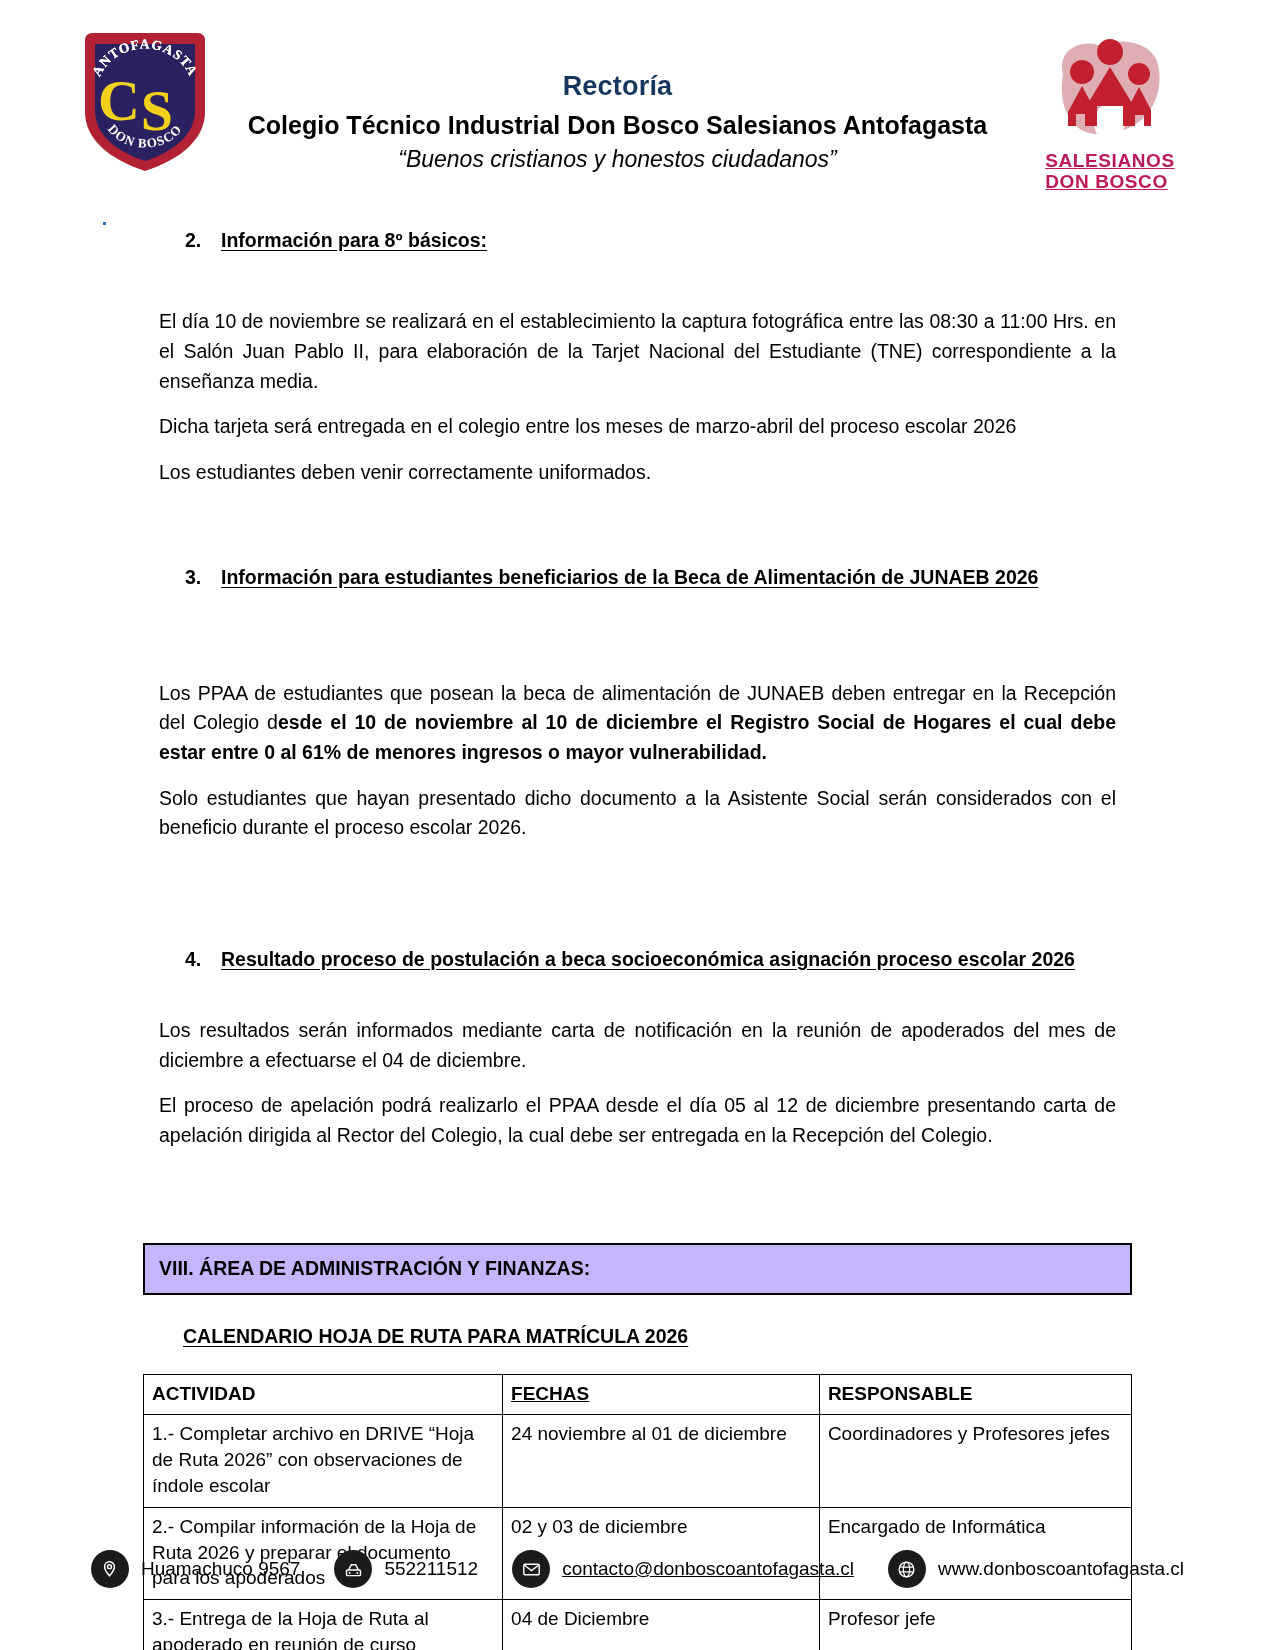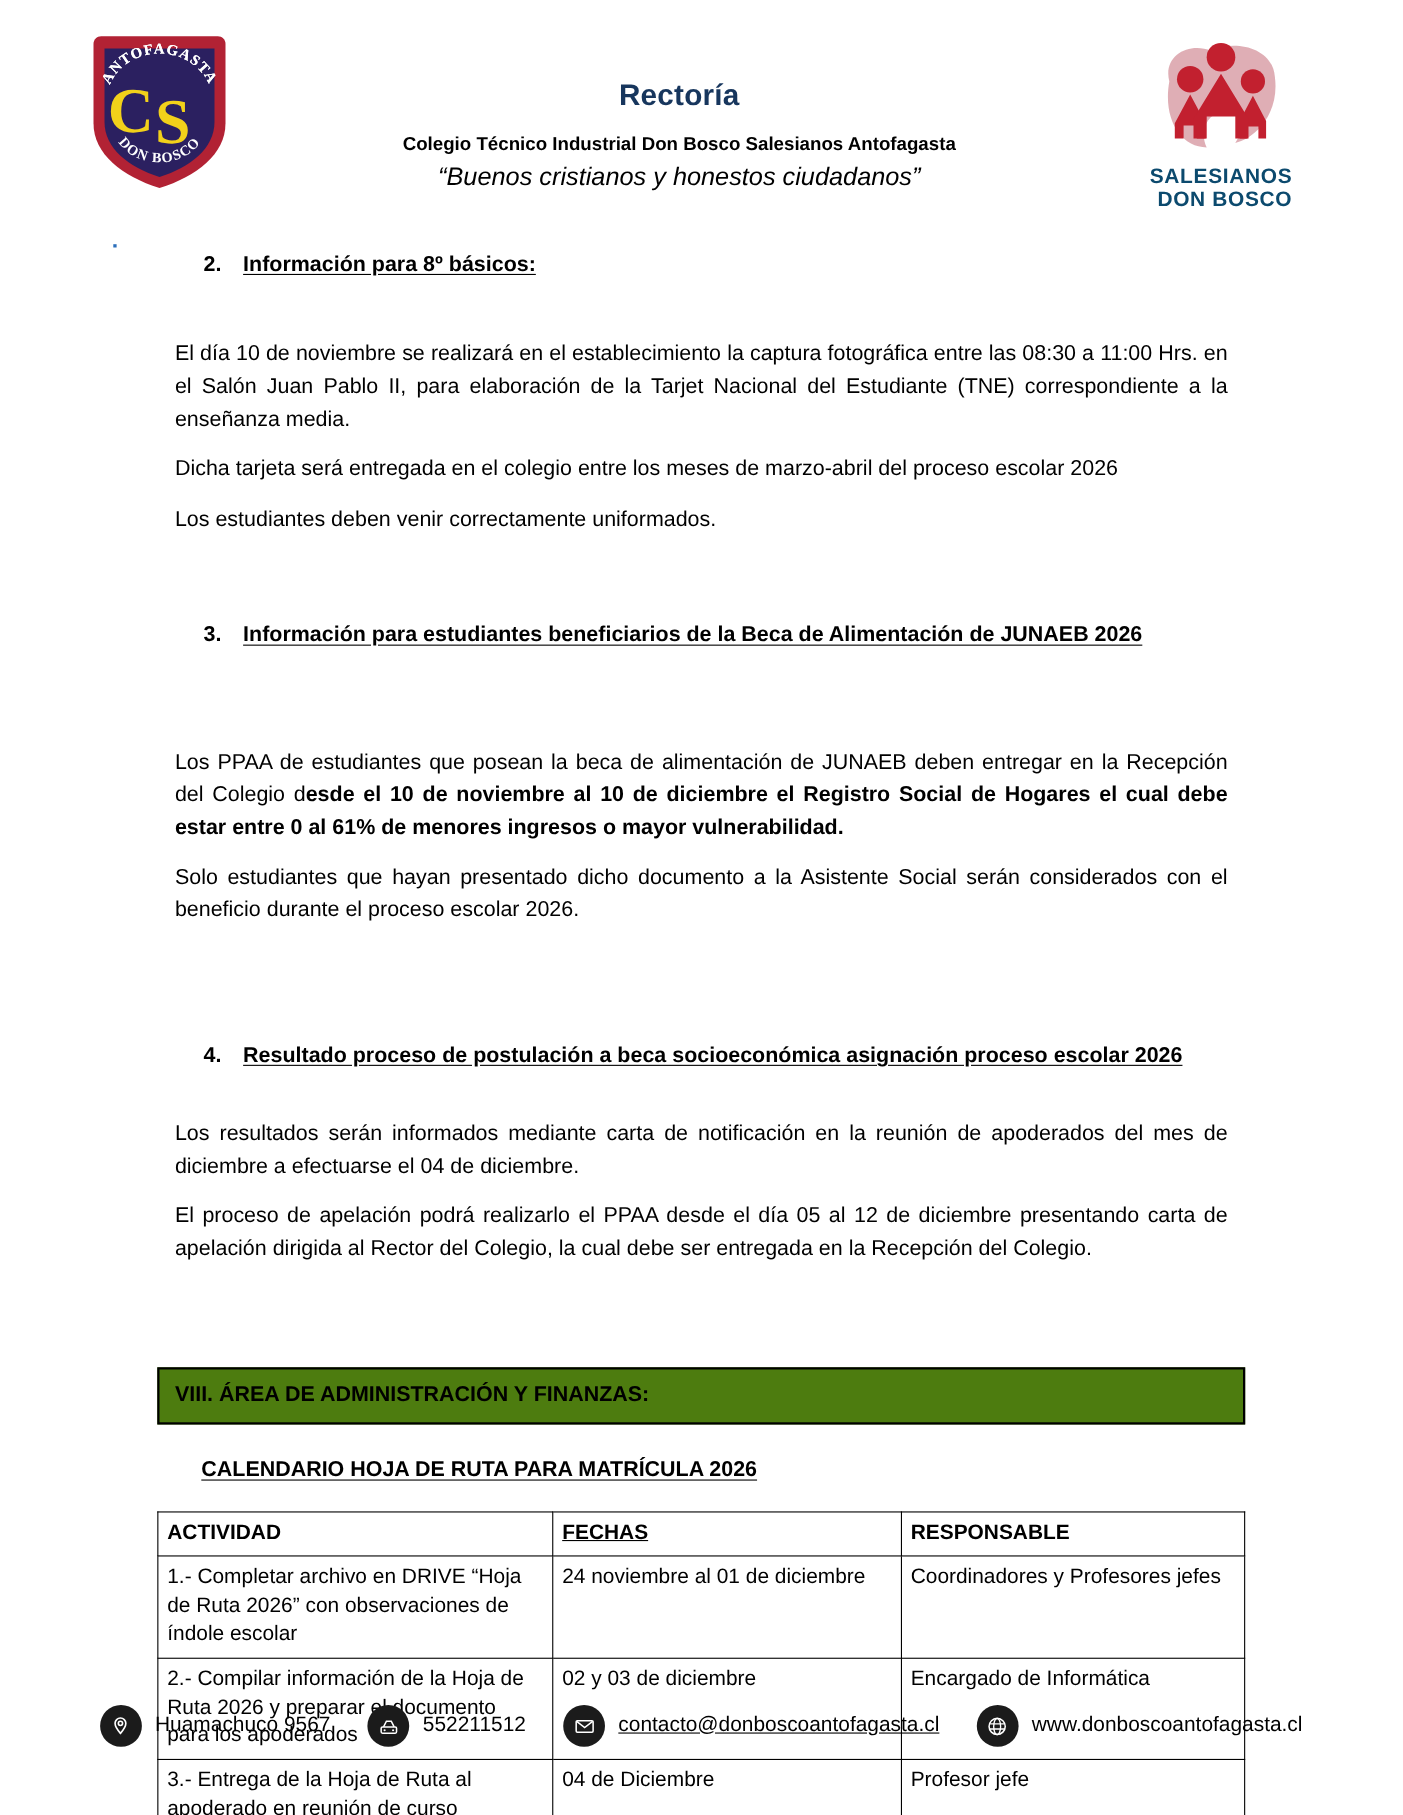--- a/index.html
+++ b/index.html
@@ -64,9 +64,9 @@
   .hdr-line2 {
     color: #000000;
     font-weight: bold;
-    font-size: 17px;
+    font-size: 25px;
     line-height: 1.3;
-    margin-top: 16px;
+    margin-top: 5px;
   }
   .hdr-line3 {
     color: #000000;

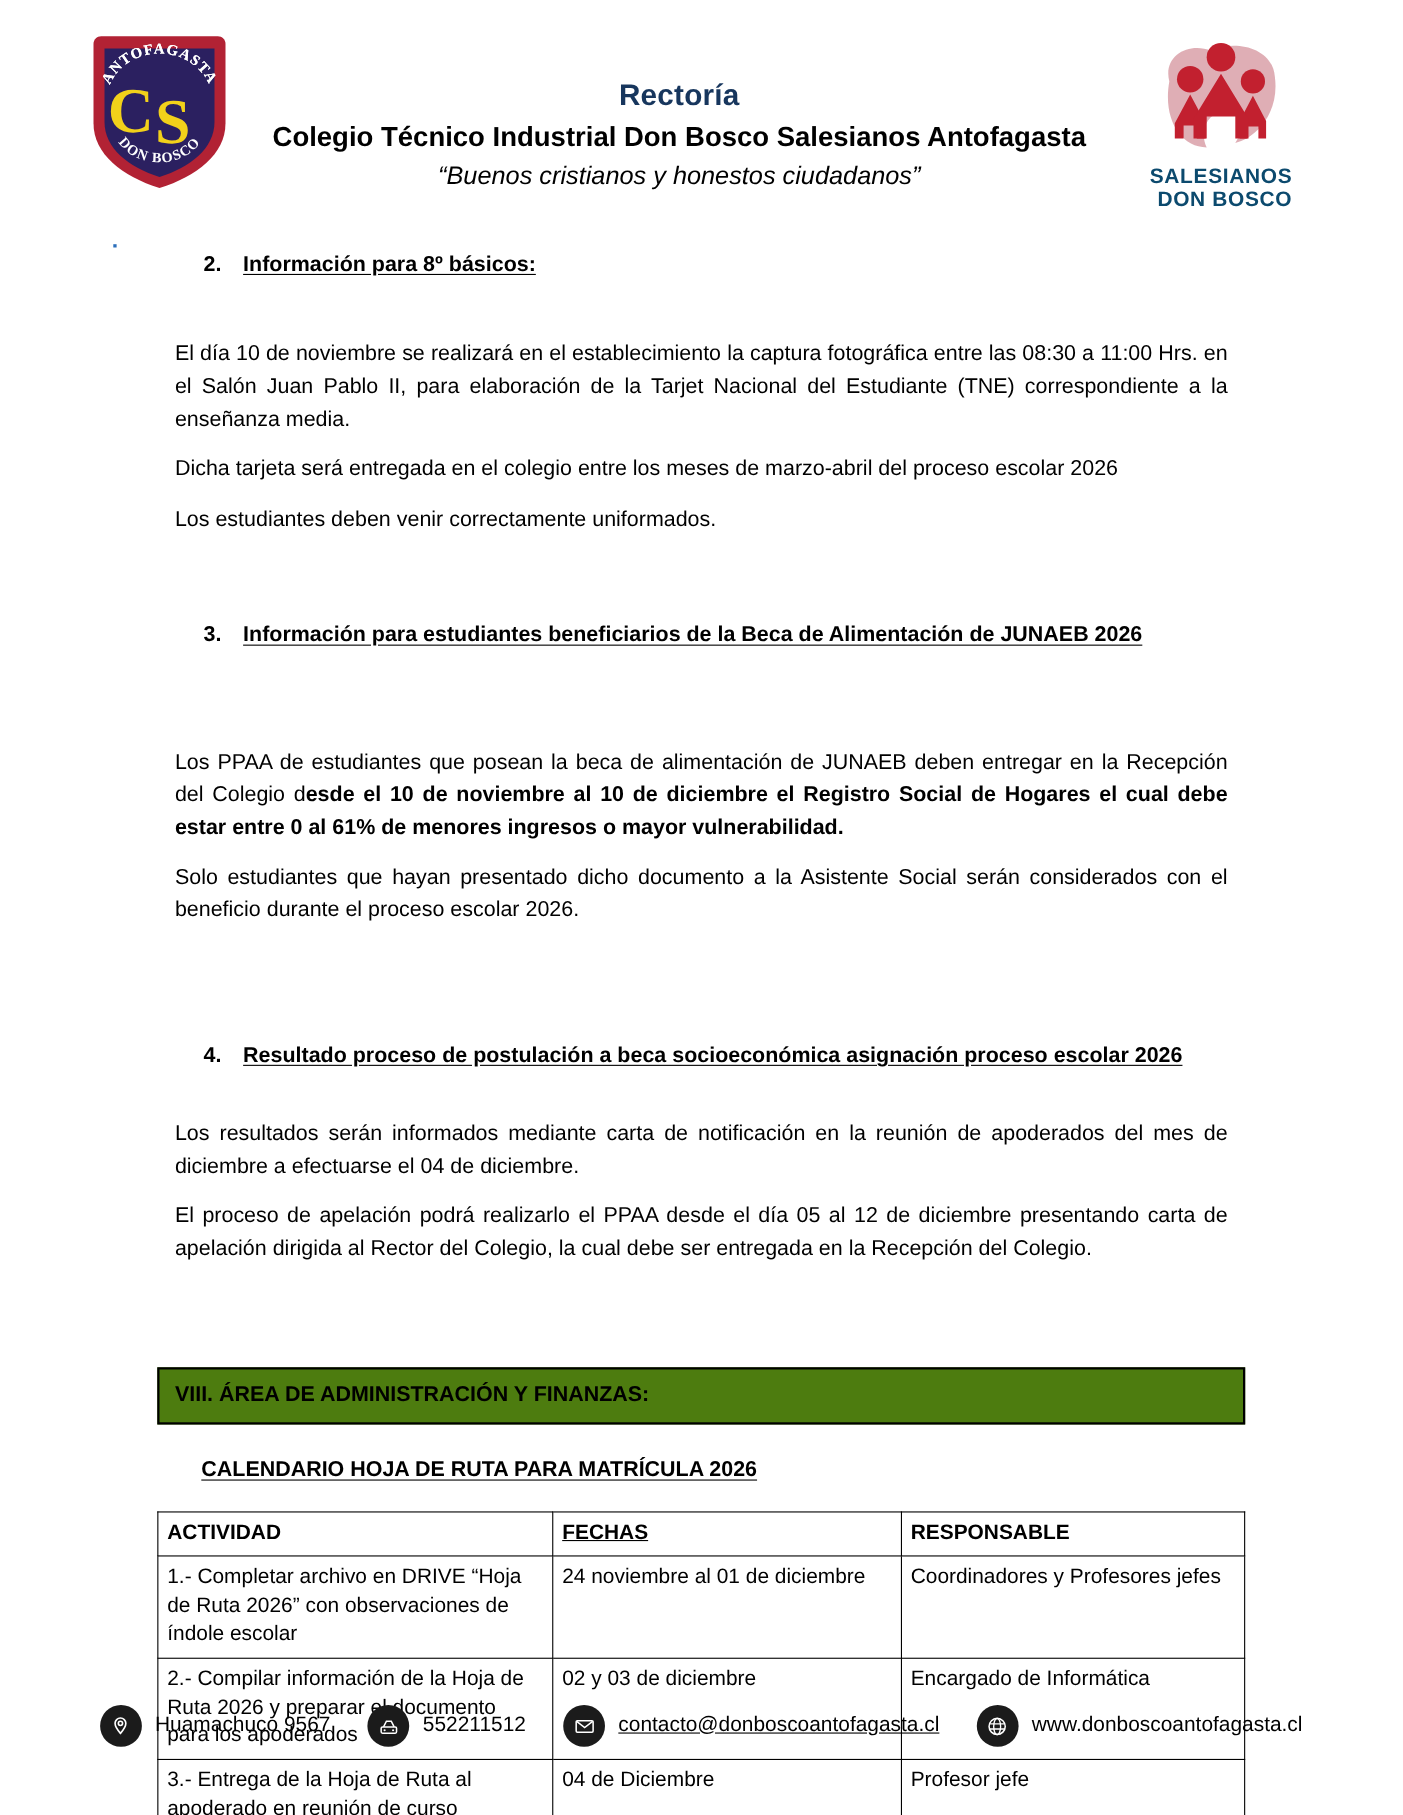--- a/index.html
+++ b/index.html
@@ -86,13 +86,14 @@
   }
   .sal-mark { width: 150px; height: 118px; }
   .sal-text {
-    color: #0c4a6e;
+    color: #be185d;
     font-weight: bold;
     font-size: 19px;
     line-height: 1.12;
-    text-align: right;
+    text-align: left;
     letter-spacing: 0.6px;
     margin-top: 2px;
+    text-decoration: underline;
   }
 
   

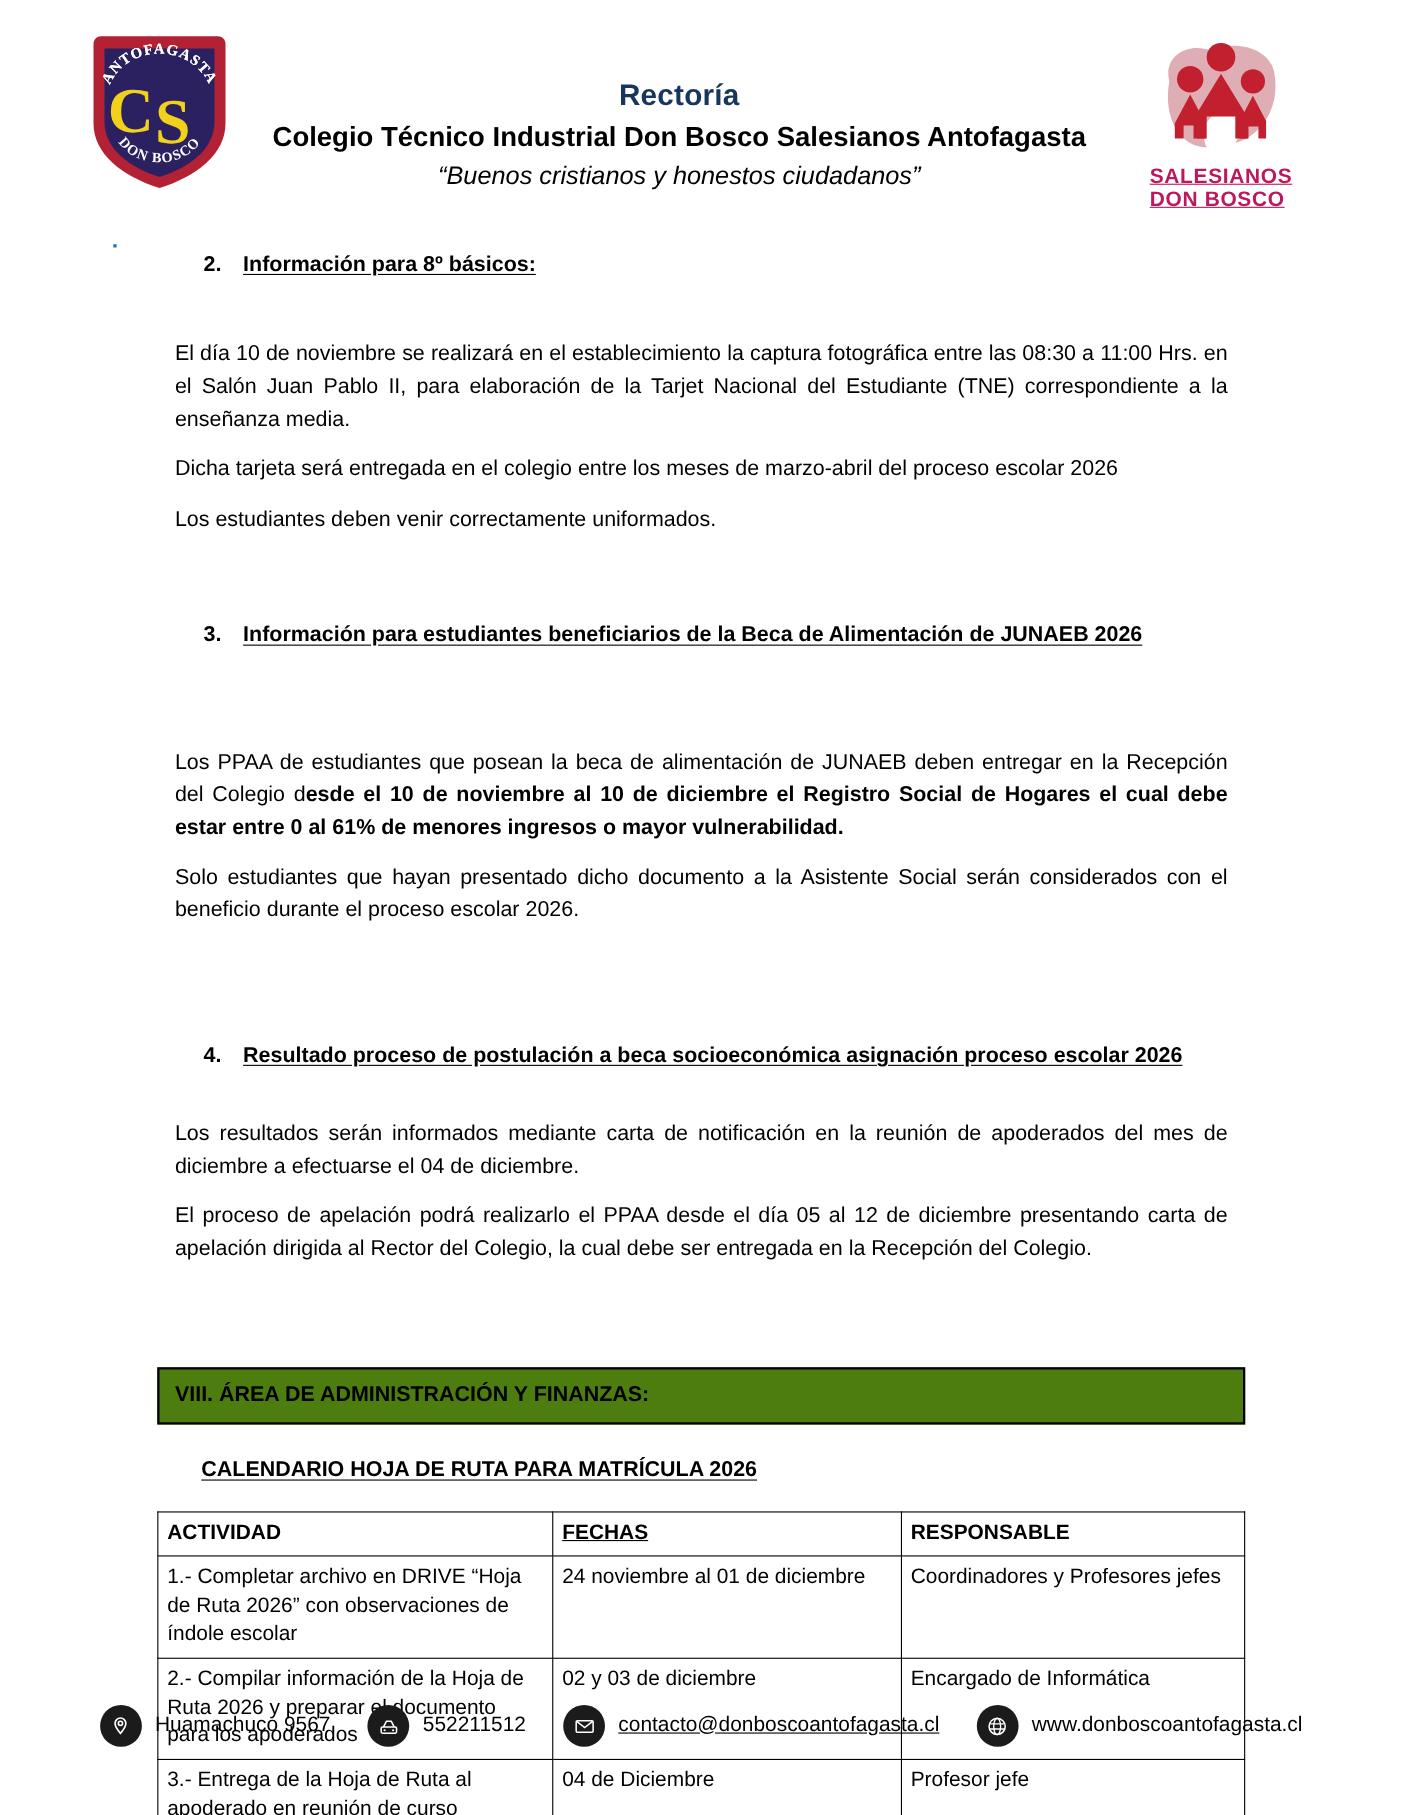--- a/index.html
+++ b/index.html
@@ -147,7 +147,7 @@
   
   .banner {
     border: 2px solid #000000;
-    background: #4d7c0f;
+    background: #c4b5fd;
     height: 52px;
     display: flex;
     align-items: center;

